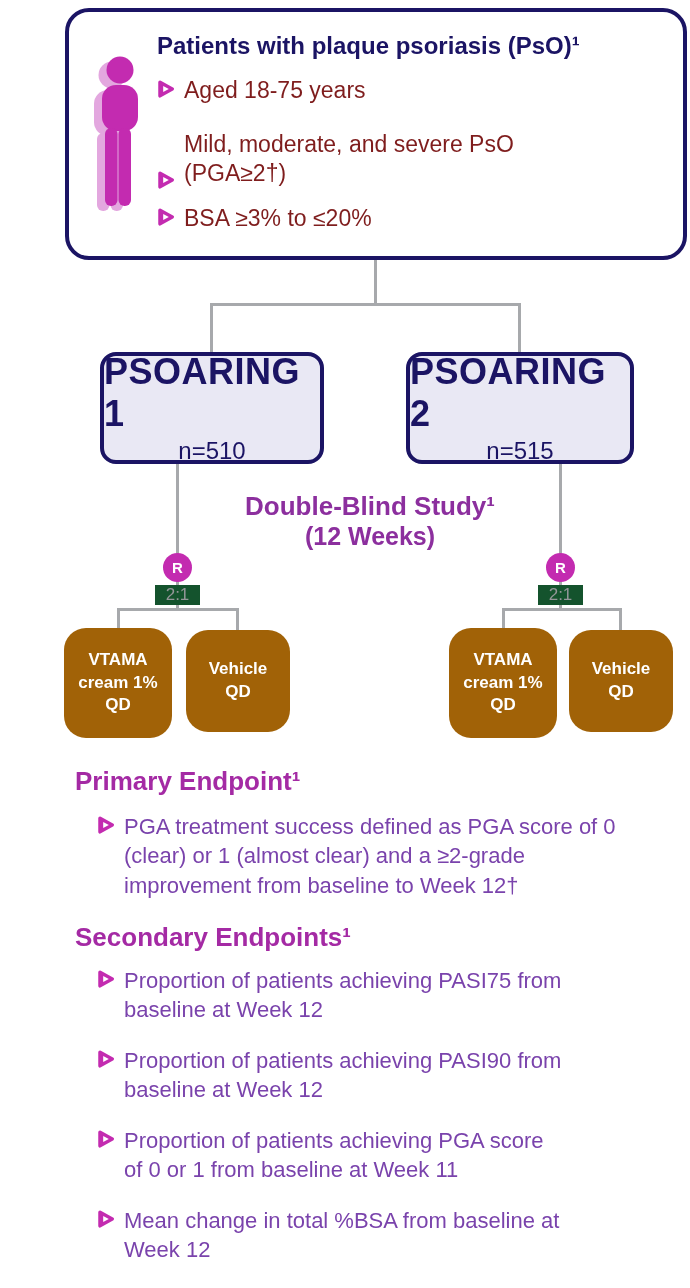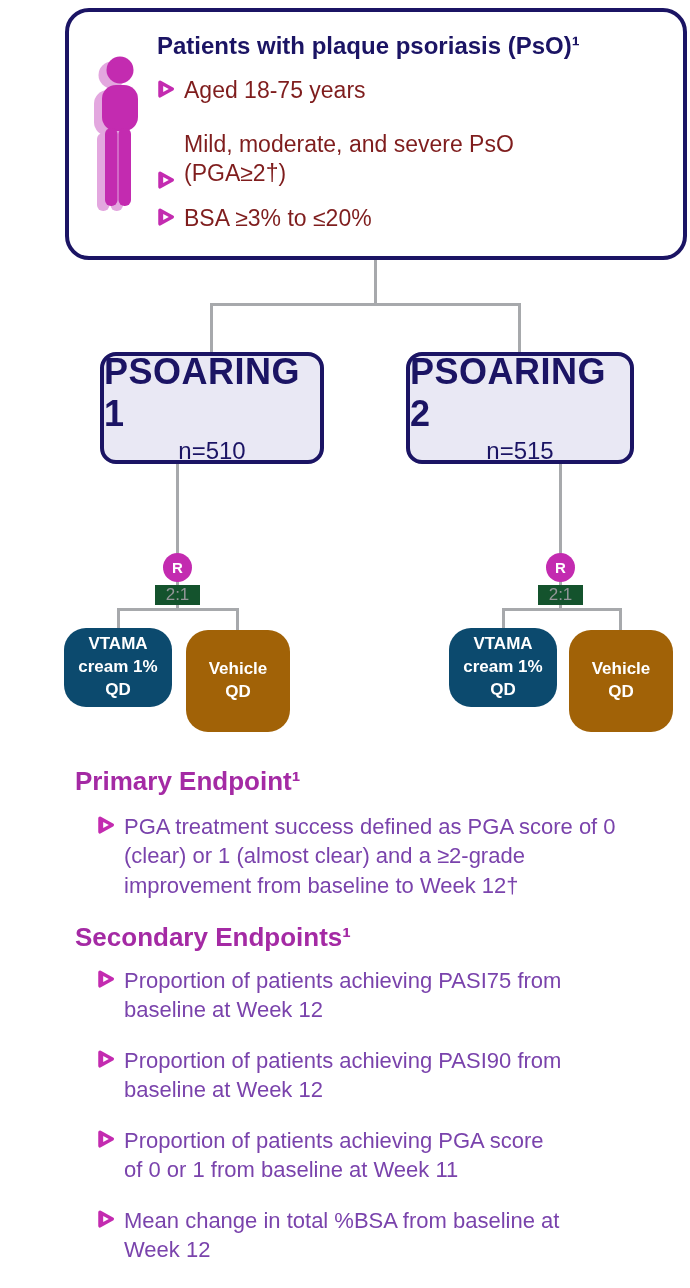--- a/index.html
+++ b/index.html
@@ -144,6 +144,10 @@
     <div class="study-n">n=515</div>
   </div>
 
+  <div class="double-blind">
+    <div class="db1">Double-Blind Study¹</div>
+    <div class="db2">(12 Weeks)</div>
+  </div>
 
   <div class="r-circle" style="left:163px;">R</div>
   <div class="r-circle" style="left:546px;">R</div>

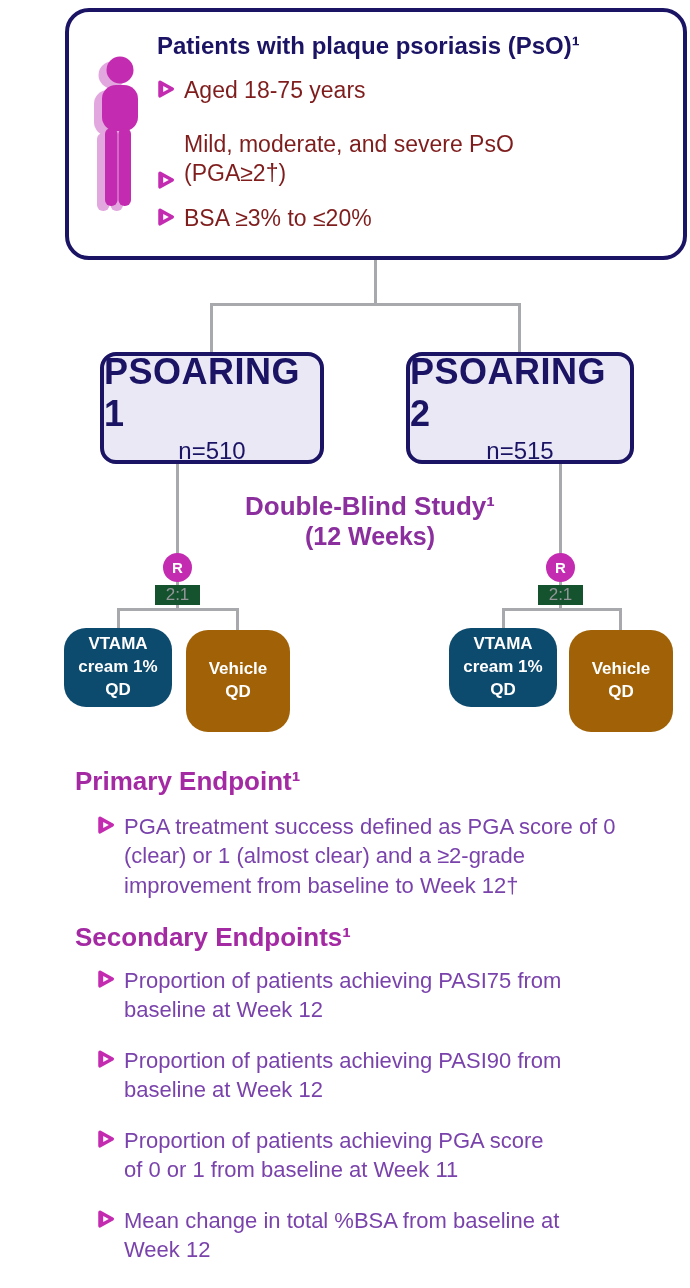--- a/index.html
+++ b/index.html
@@ -56,7 +56,7 @@
     position:absolute;border-radius:22px;color:#fff;font-weight:bold;font-size:17px;
     text-align:center;line-height:1.35;display:flex;align-items:center;justify-content:center;
   }
-  .arm.vtama{background:#0c4a6e;top:628px;width:108px;height:79px;}
+  .arm.vtama{background:#a16207;top:628px;width:108px;height:110px;}
   .arm.vehicle{background:#a16207;top:630px;width:104px;height:102px;}
 
   

